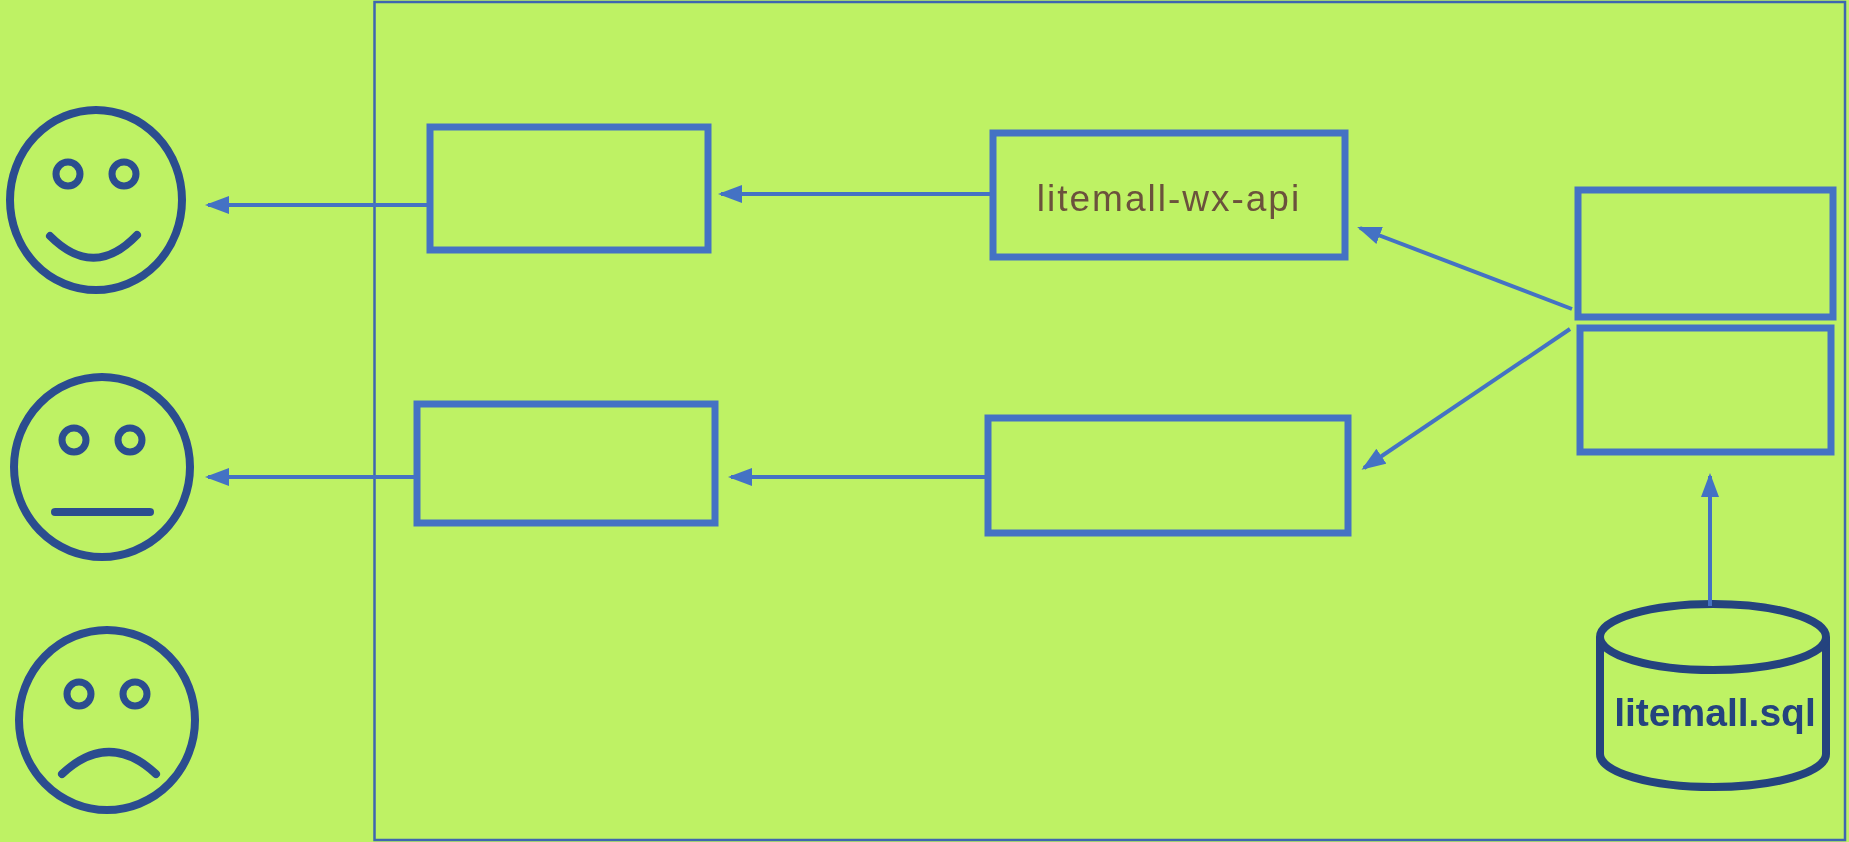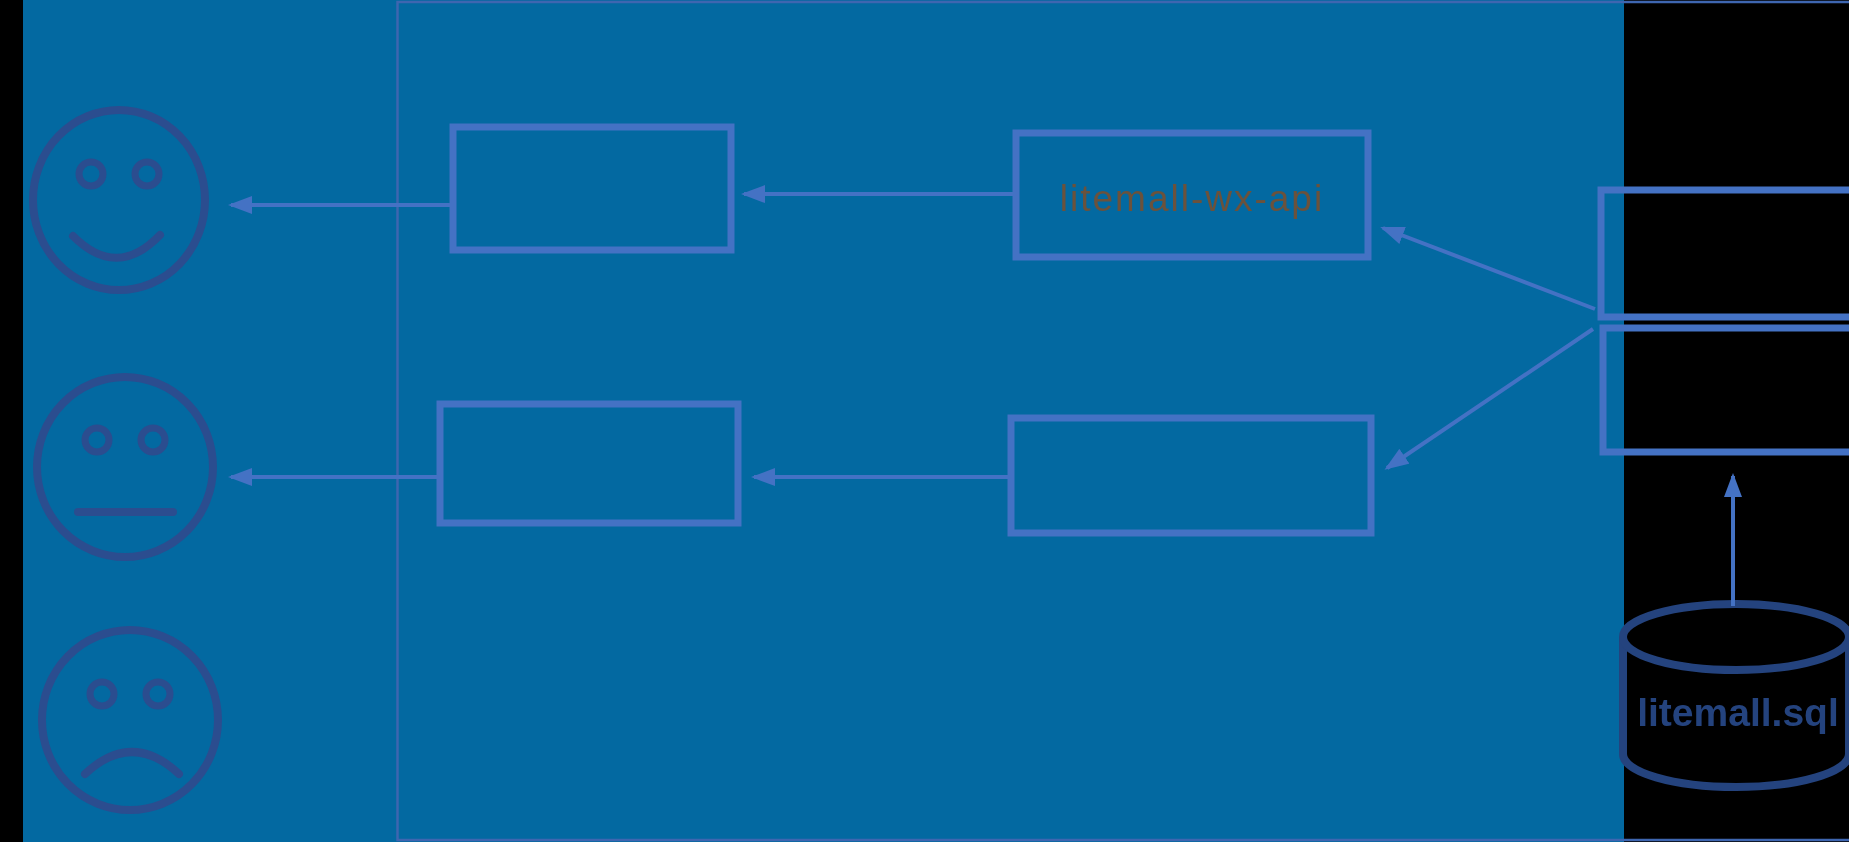--- a/index.html
+++ b/index.html
@@ -13,10 +13,9 @@
   }
   .stage {
     position: relative;
-    width: 1601px;
+    width: 1849px;
     height: 842px;
-    background: #0369a1;
-    margin-left: 23px;
+    background: #bef264;
   }
   svg { display: block; }
   .node-box { fill: none; stroke: #4472C4; stroke-width: 7; }

